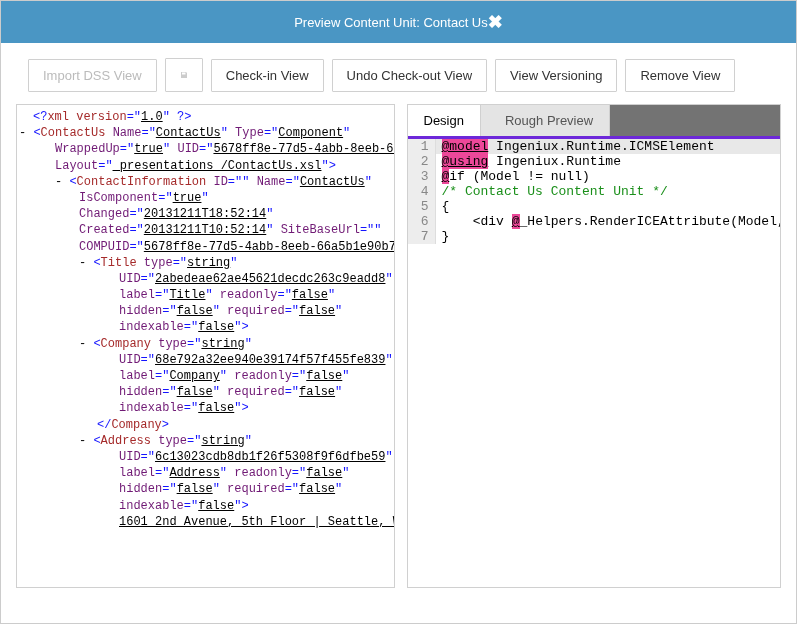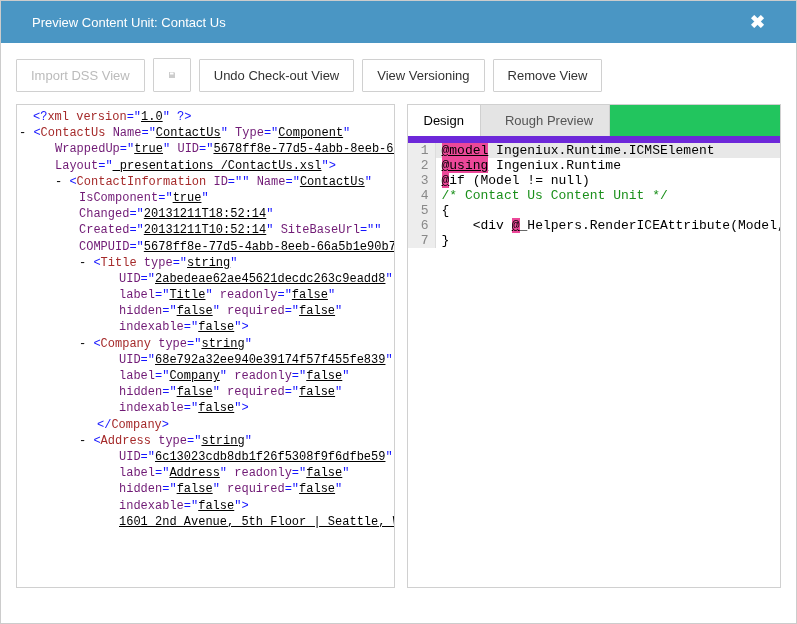--- a/index.html
+++ b/index.html
@@ -4,7 +4,7 @@
 <style>
 * { box-sizing: border-box; margin: 0; padding: 0; }
 body { font-family: Arial, sans-serif; font-size: 13px; background: #fff; width: 797px; height: 624px; overflow: hidden; border: 1px solid #ccc; }
-.header { background: #4a96c4; color: #fff; padding: 10px 31px; display: flex; justify-content: space-between; align-items: center; }
+.header { background: #4a96c4; color: #fff; padding: 10px 31px; display: flex; justify-content: center; align-items: center; }
 .close-x { font-size: 18px; font-weight: bold; cursor: pointer; }
 .toolbar { padding: 15px 15px 12px 15px; display: flex; gap: 8px; align-items: center; }
 .btn { border: 1px solid #d0d0d0; background: #fff; padding: 8px 14px; font-size: 13px; color: #333; cursor: pointer; border-radius: 1px; }

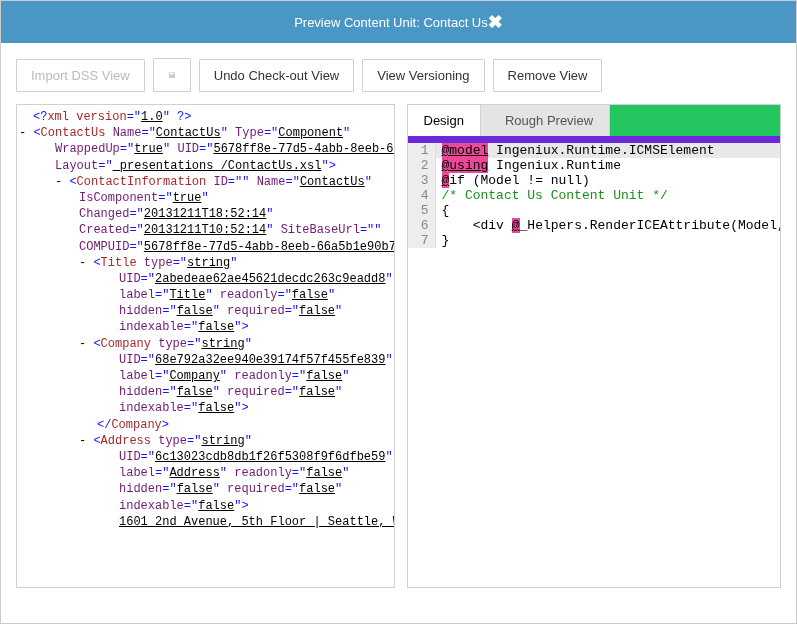--- a/index.html
+++ b/index.html
@@ -6,7 +6,7 @@
 body { font-family: Arial, sans-serif; font-size: 13px; background: #fff; width: 797px; height: 624px; overflow: hidden; border: 1px solid #ccc; }
 .header { background: #4a96c4; color: #fff; padding: 10px 31px; display: flex; justify-content: center; align-items: center; }
 .close-x { font-size: 18px; font-weight: bold; cursor: pointer; }
-.toolbar { padding: 15px 15px 12px 15px; display: flex; gap: 8px; align-items: center; }
+.toolbar { padding: 15px 15px 12px 15px; display: flex; gap: 8px; align-items: center; margin-left: 12px; }
 .btn { border: 1px solid #d0d0d0; background: #fff; padding: 8px 14px; font-size: 13px; color: #333; cursor: pointer; border-radius: 1px; }
 .btn.disabled { color: #bbb; cursor: not-allowed; }
 .btn-icon { width: 38px; height: 34px; display: flex; align-items: center; justify-content: center; }

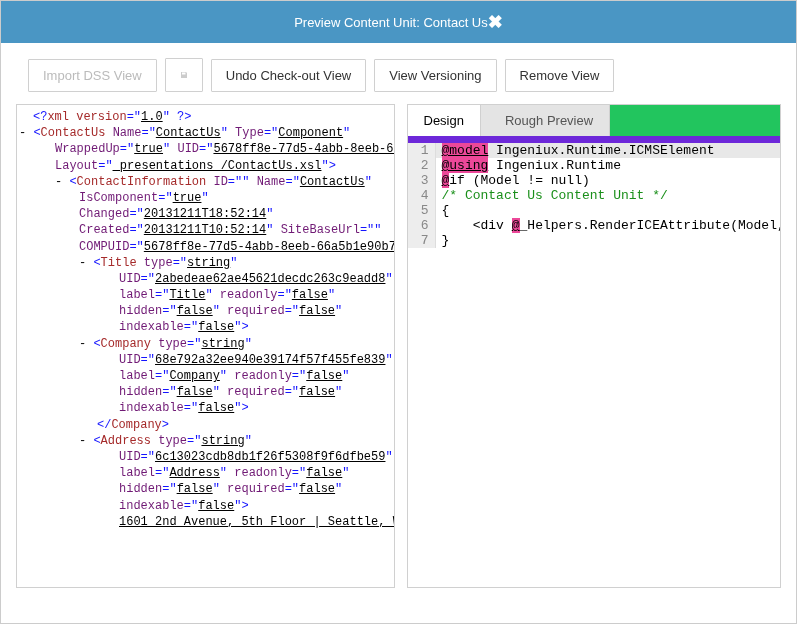--- a/index.html
+++ b/index.html
@@ -56,6 +56,7 @@
         <path fill="#ccc" d="M2 2h10l2 2v10H2V2zm2 1v4h7V3H4zm1 6h6v4H5V9z"></path>
       </svg>
   </button>
+  <button class="btn">Check-in View</button>
   <button class="btn">Undo Check-out View</button>
   <button class="btn">View Versioning</button>
   <button class="btn">Remove View</button>

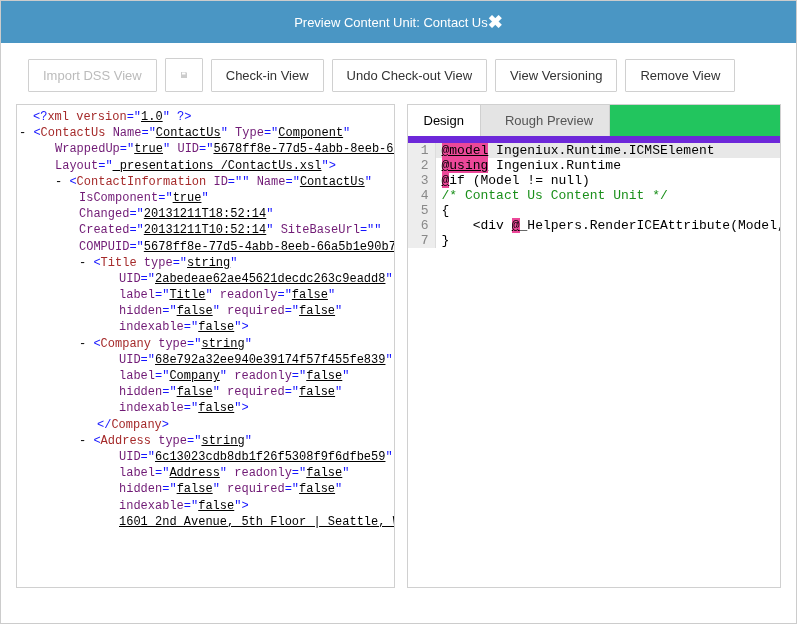--- a/index.html
+++ b/index.html
@@ -16,7 +16,7 @@
 .xml-panel::-webkit-scrollbar { width: 15px; height: 15px; }
 .xml-panel::-webkit-scrollbar-track { background: #f0f0f0; }
 .xml-panel::-webkit-scrollbar-thumb { background: #c8c8c8; }
-.tabs { display: flex; border-bottom: 7px solid #6d28d9; background: #22c55e; }
+.tabs { display: flex; border-bottom: 3px solid #6d28d9; background: #737373; }
 .tab { padding: 8px 16px; border-right: 1px solid #d0d0d0; cursor: pointer; font-size: 13px; background: #fff; }
 .tab.inactive { background: #e4e4e4; color: #555; padding-left: 24px; }
 .code-area { flex: 1; font-family: "Courier New", monospace; font-size: 13px; overflow: auto; position: relative; }

